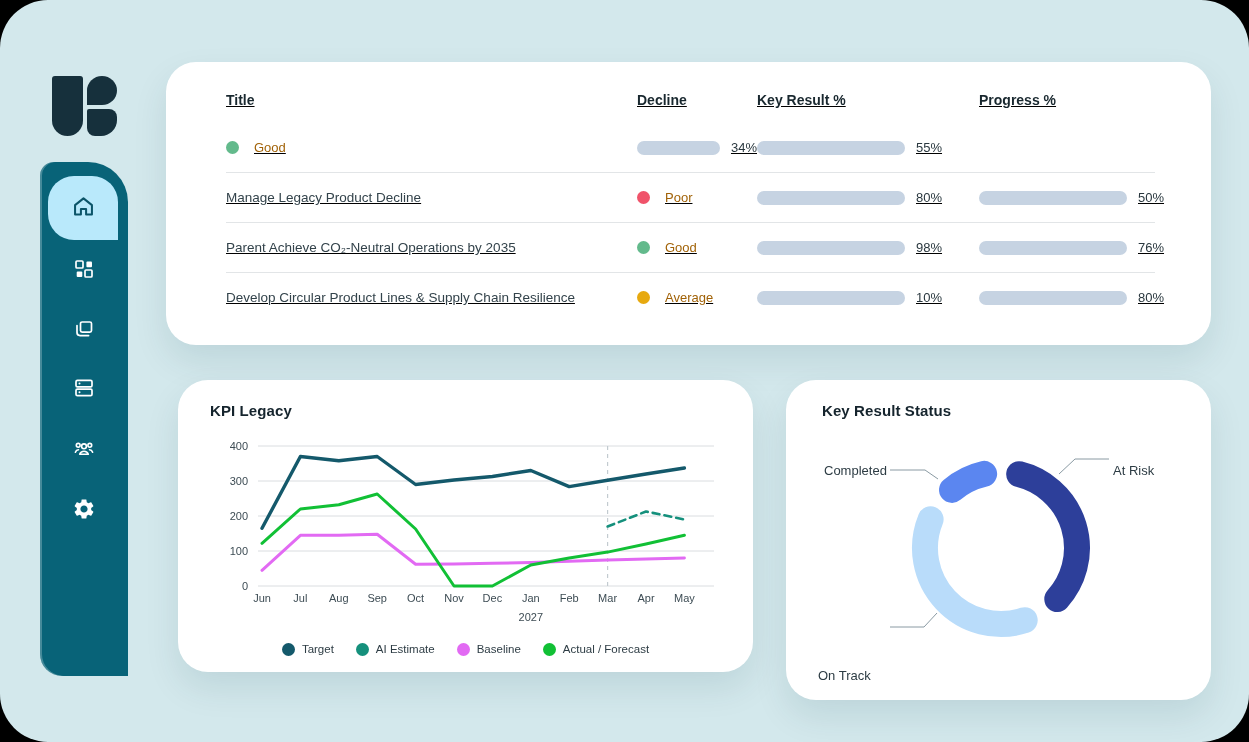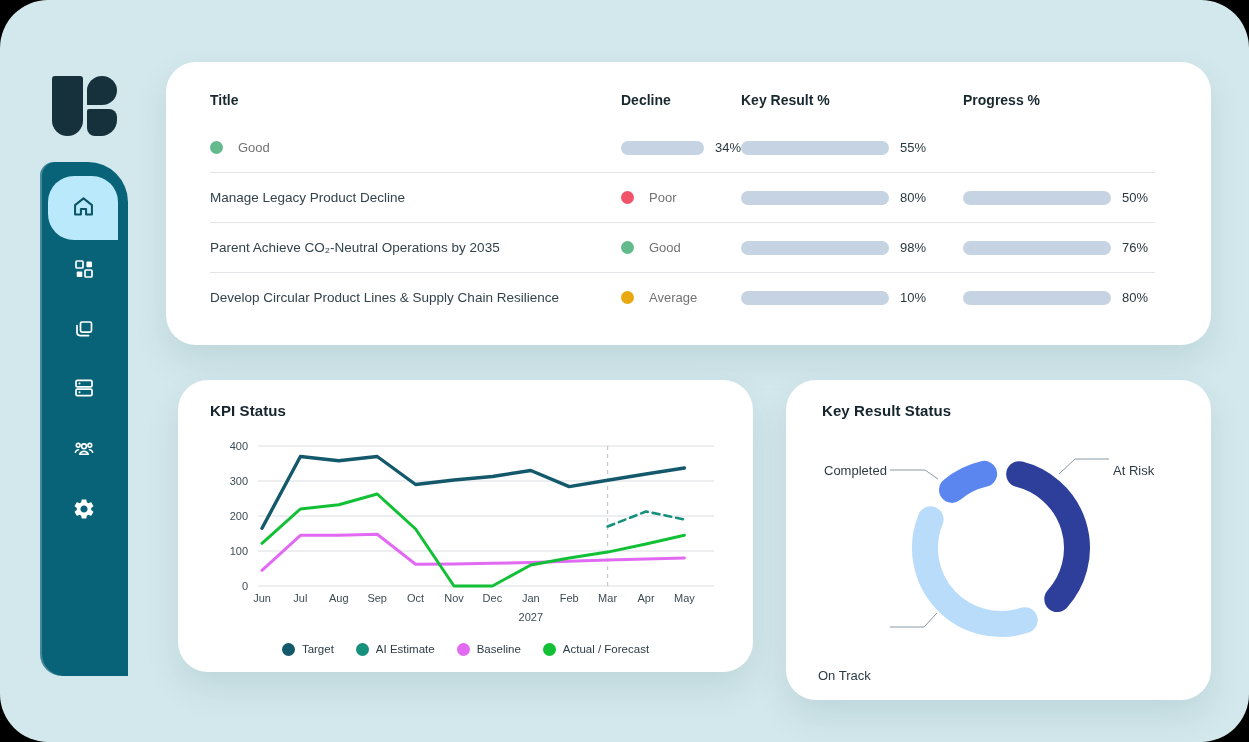--- a/index.html
+++ b/index.html
@@ -53,7 +53,7 @@
   .donut-card .card-title{left:36px;}
 
   
-  .tbl{position:absolute;left:44px;right:56px;top:30px;}
+  .tbl{position:absolute;left:60px;right:56px;top:30px;text-decoration:underline;}
   .tbl-head,.tbl-row{
     display:grid;grid-template-columns:411px 120px 222px 1fr;align-items:center;
   }

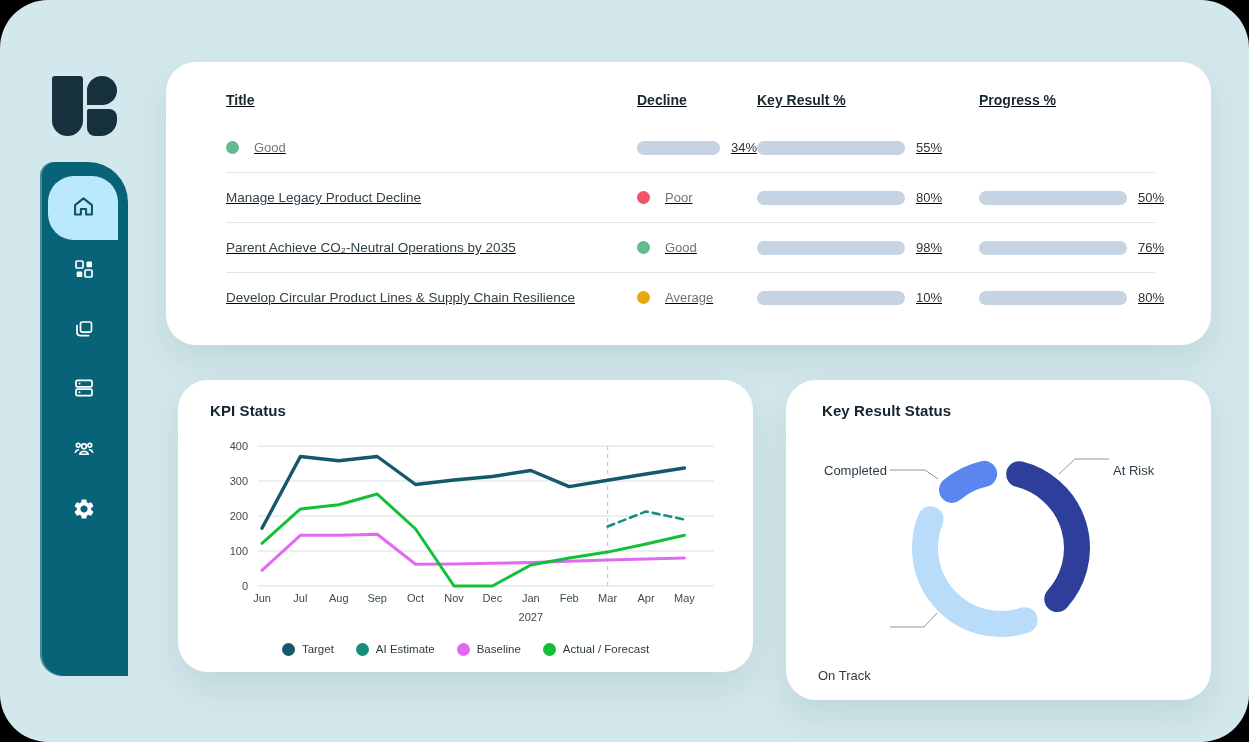--- a/index.html
+++ b/index.html
@@ -62,7 +62,7 @@
   .tbl-row{height:49px;border-bottom:1px solid #e2e5e7;}
   .tbl-row:last-child{border-bottom:none;}
   .row-title{font-size:13.5px;color:#33434b;}
-  .status-cell{display:flex;align-items:center;gap:15px;font-size:13px;color:#737373;}
+  .status-cell{display:flex;align-items:center;gap:15px;font-size:13px;color:#a16207;}
   .status-dot{width:13px;height:13px;border-radius:50%;}
   .bar-cell{display:flex;align-items:center;gap:11px;}
   .bar-track{width:148px;height:14px;border-radius:7px;background:#c6d3e2;overflow:hidden;}

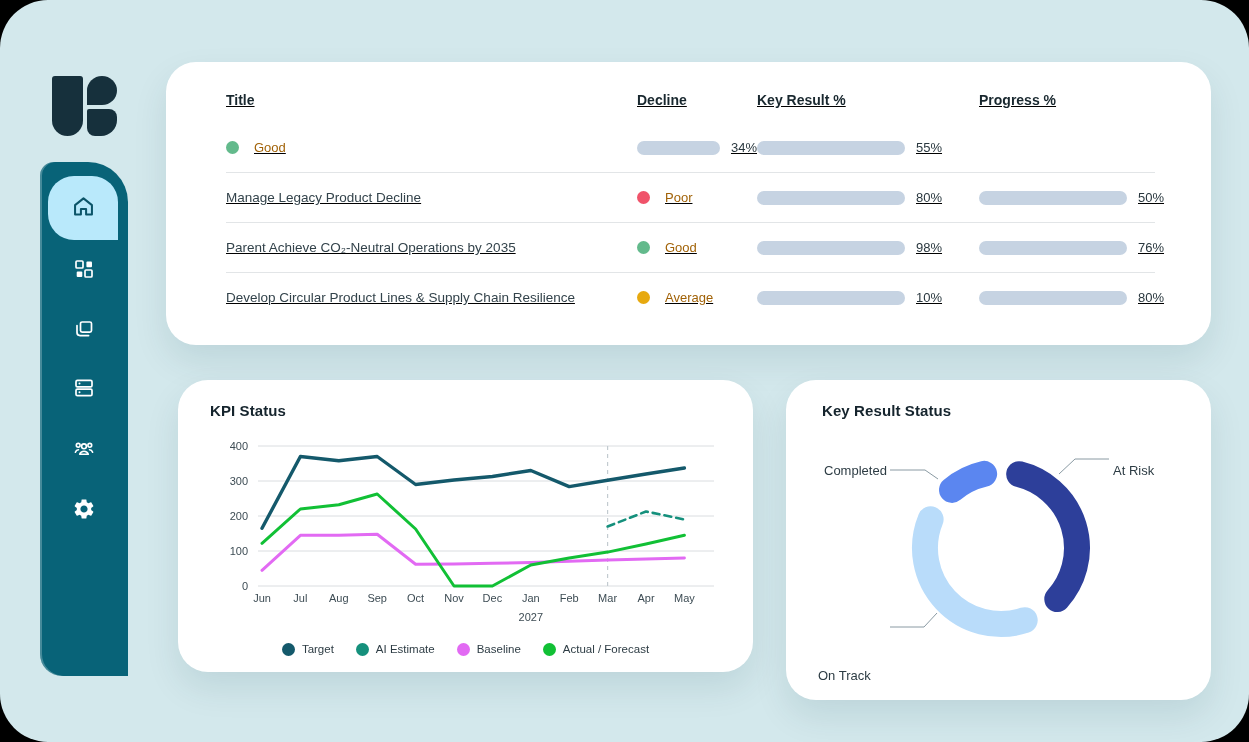--- a/index.html
+++ b/index.html
@@ -205,7 +205,7 @@
   </section>
 
   <section class="card kpi-card">
-    <h3 class="card-title">KPI Status</h3>
+    <h3 class="card-title">KPI Legacy</h3>
     <svg class="kpi-svg" id="kpi-svg" width="575" height="200" viewBox="0 0 575 200">
         <line x1="80" x2="536" y1="156" y2="156" stroke="#dadde0" stroke-width="1"></line>
         <text class="ax" x="70" y="160" text-anchor="end">0</text>

